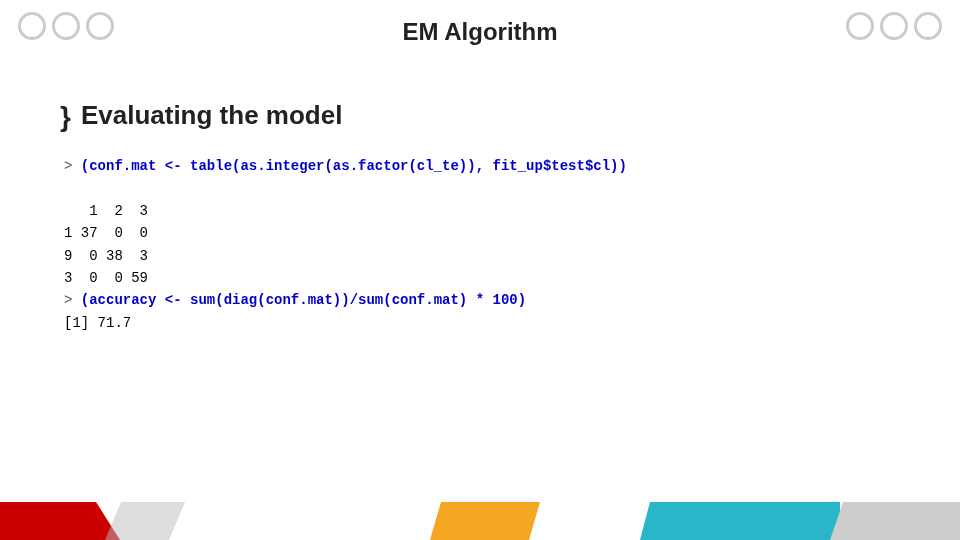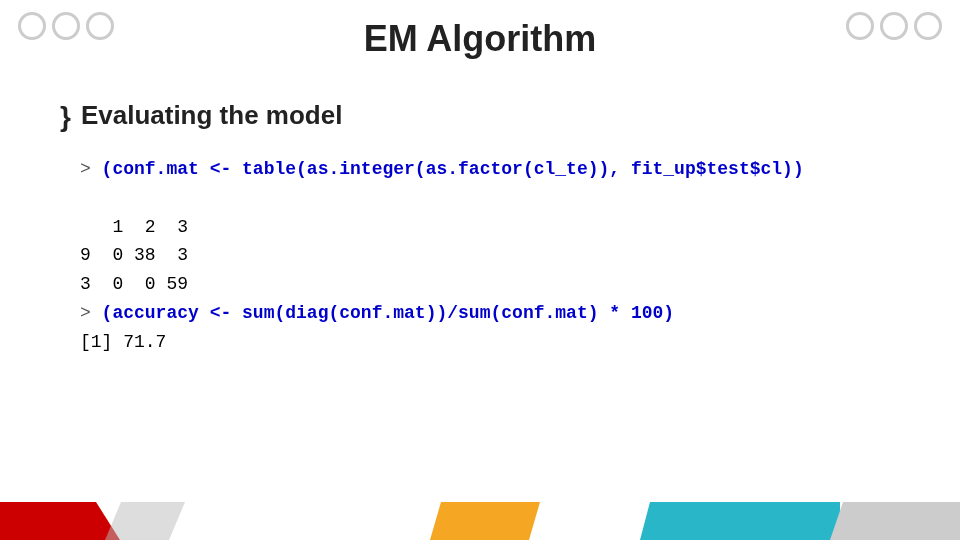--- a/index.html
+++ b/index.html
@@ -46,7 +46,7 @@
       left: 0;
       right: 0;
       text-align: center;
-      font-size: 36px;
+      font-size: 24px;
       font-weight: bold;
       color: #222222;
     }

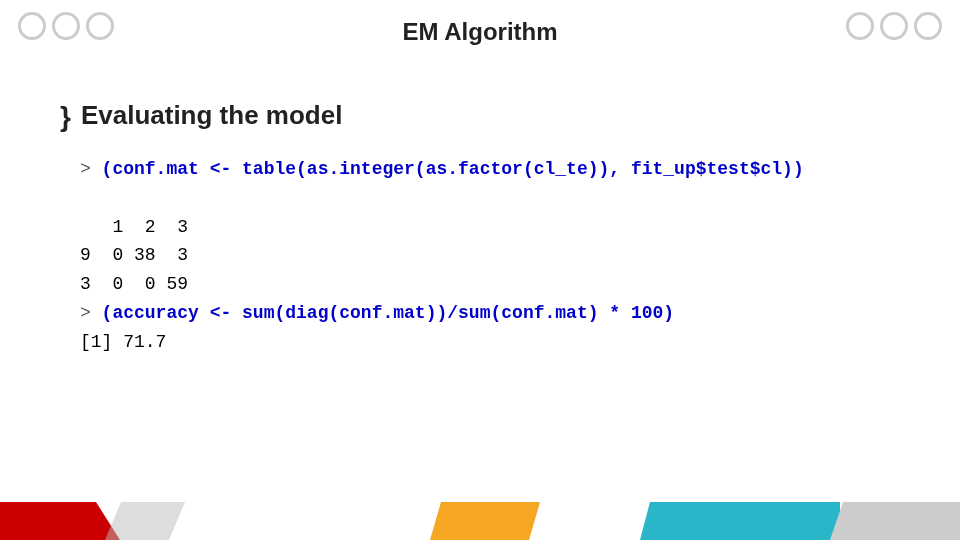--- a/index.html
+++ b/index.html
@@ -79,10 +79,10 @@
     .code-block {
       position: absolute;
       top: 155px;
-      left: 80px;
+      left: 64px;
       right: 60px;
       font-family: 'Courier New', Courier, monospace;
-      font-size: 18px;
+      font-size: 14px;
       line-height: 1.6;
       color: #000000;
     }

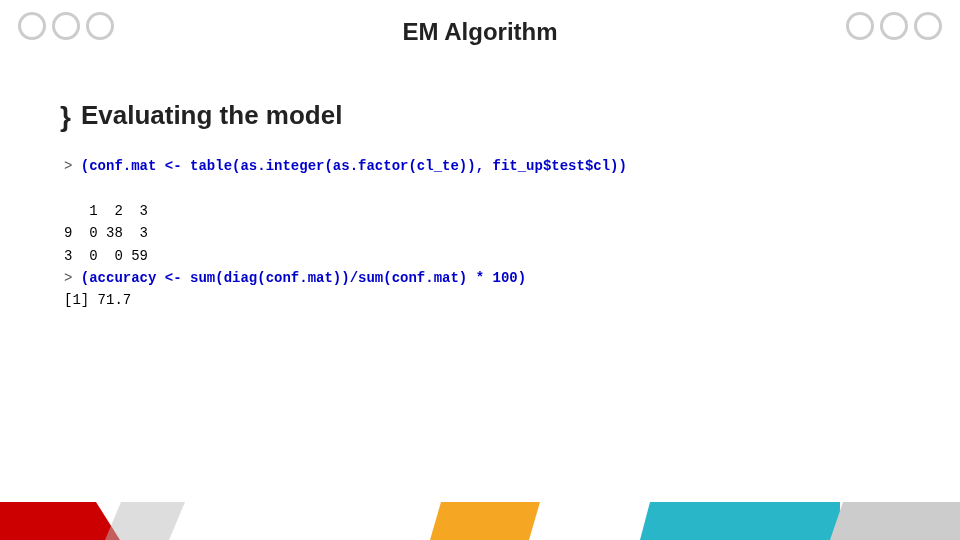--- a/index.html
+++ b/index.html
@@ -185,6 +185,7 @@
   <span class="code-line"><span class="code-prompt">&gt; </span><span class="code-blue">(conf.mat &lt;- table(as.integer(as.factor(cl_te)), fit_up$test$cl))</span></span>
   <span class="code-line">&nbsp;</span>
   <span class="code-line">   1  2  3</span>
+  <span class="code-line">1 37  0  0</span>
   <span class="code-line">9  0 38  3</span>
   <span class="code-line">3  0  0 59</span>
   <span class="code-line"><span class="code-prompt">&gt; </span><span class="code-blue">(accuracy &lt;- sum(diag(conf.mat))/sum(conf.mat) * 100)</span></span>

